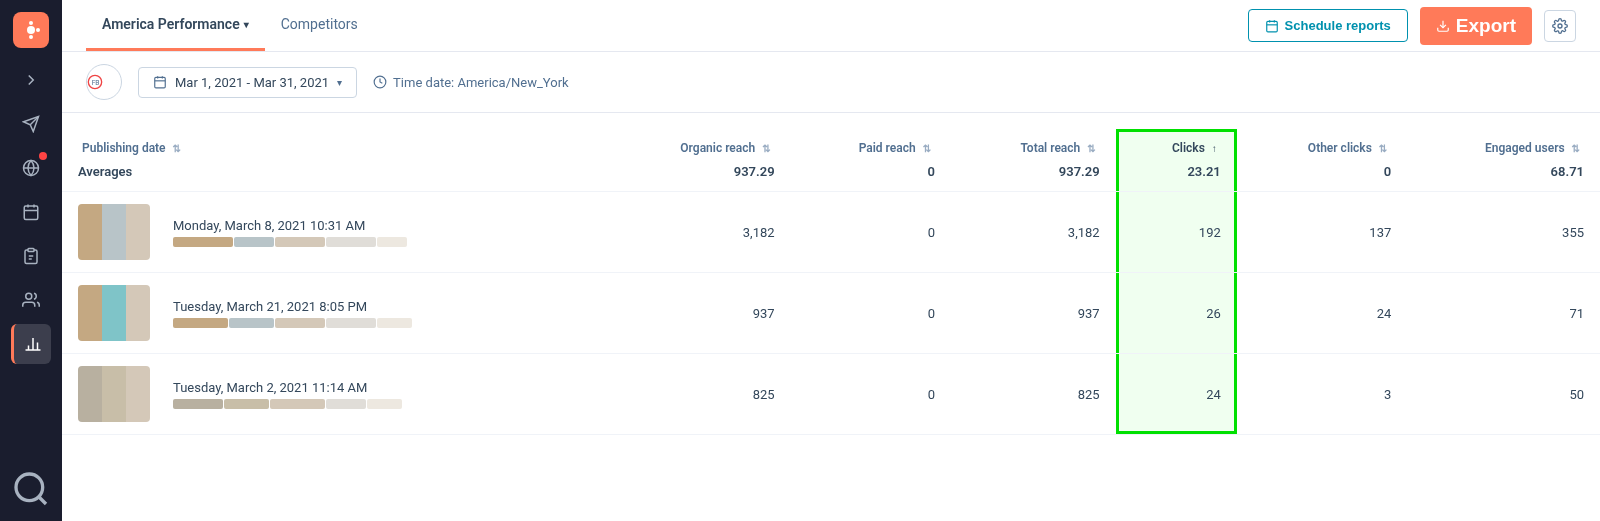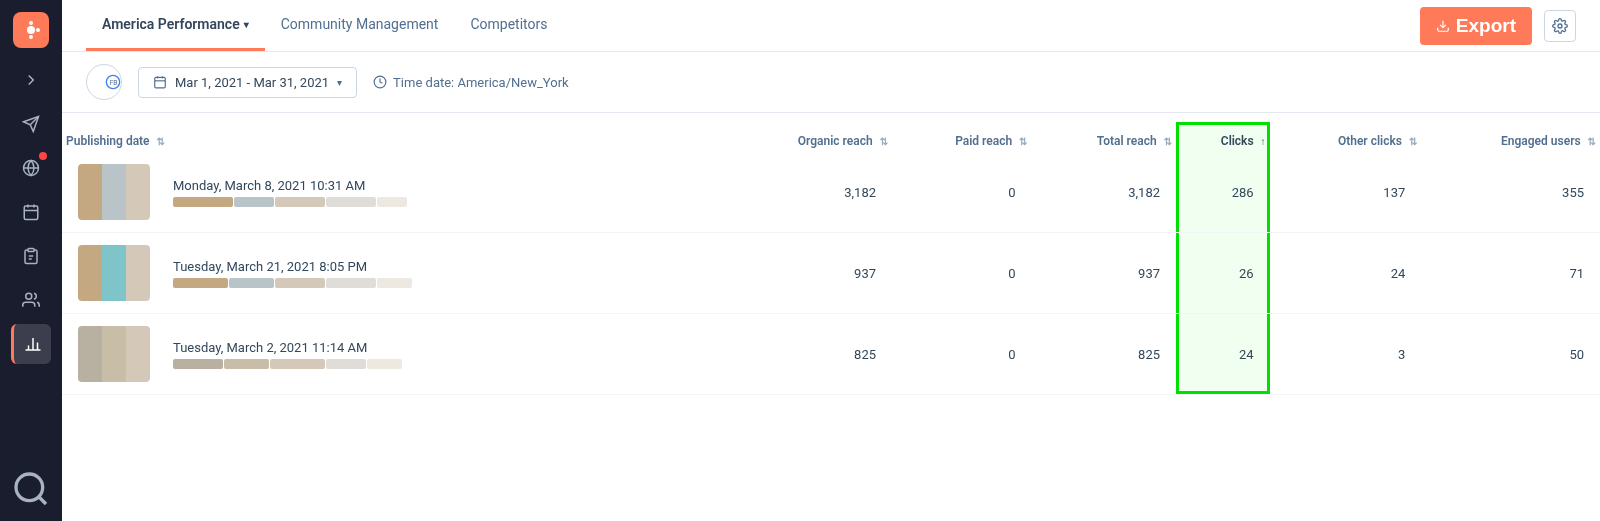--- a/index.html
+++ b/index.html
@@ -343,9 +343,6 @@
       <div class="nav-tab active">
         <span>America Performance</span>
         <span class="chevron">▾</span>
-      </div>
-      <div class="nav-tab">
-        <span>Community Management</span>
       </div>
       <div class="nav-tab">
         <span>Competitors</span>

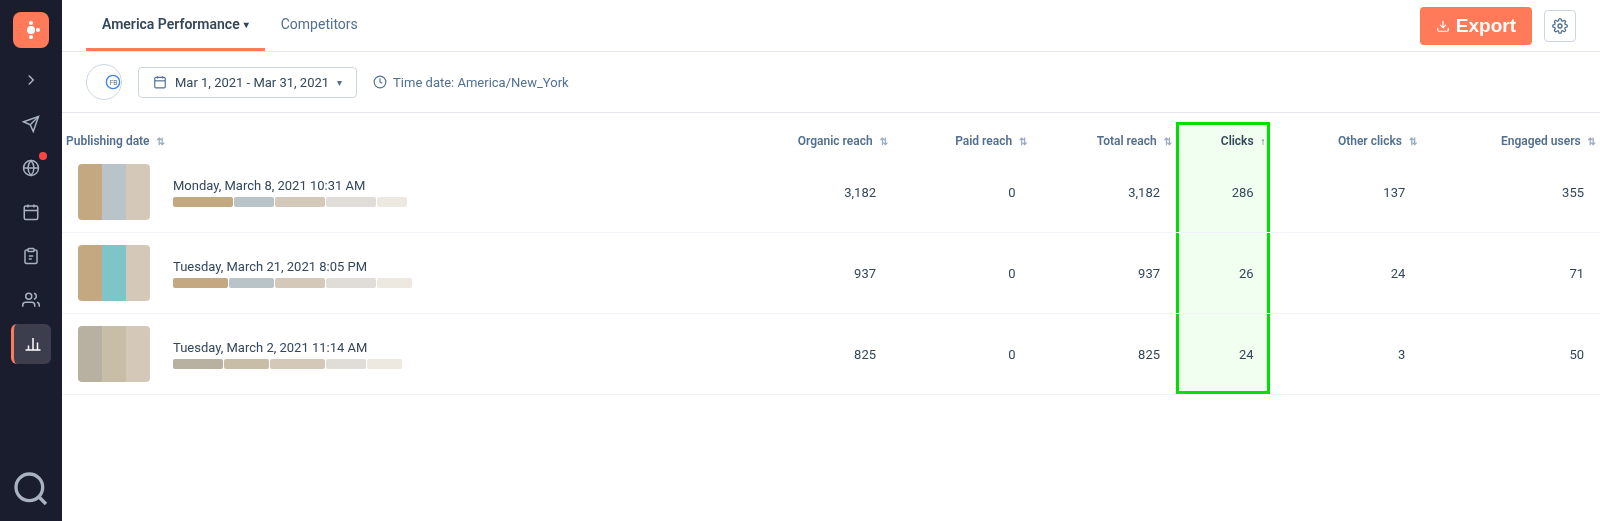--- a/index.html
+++ b/index.html
@@ -349,6 +349,15 @@
       </div>
     </div>
     <div class="nav-actions">
+      <button class="btn-schedule">
+        <svg width="14" height="14" viewBox="0 0 24 24" fill="none" stroke="#0091ae" stroke-width="2">
+            <rect x="3" y="4" width="18" height="18" rx="2"></rect>
+            <line x1="16" y1="2" x2="16" y2="6"></line>
+            <line x1="8" y1="2" x2="8" y2="6"></line>
+            <line x1="3" y1="10" x2="21" y2="10"></line>
+          </svg>
+        <span>Schedule reports</span>
+      </button>
       <button class="btn-export">
         <svg width="14" height="14" viewBox="0 0 24 24" fill="none" stroke="white" stroke-width="2">
             <path d="M21 15v4a2 2 0 0 1-2 2H5a2 2 0 0 1-2-2v-4"></path>

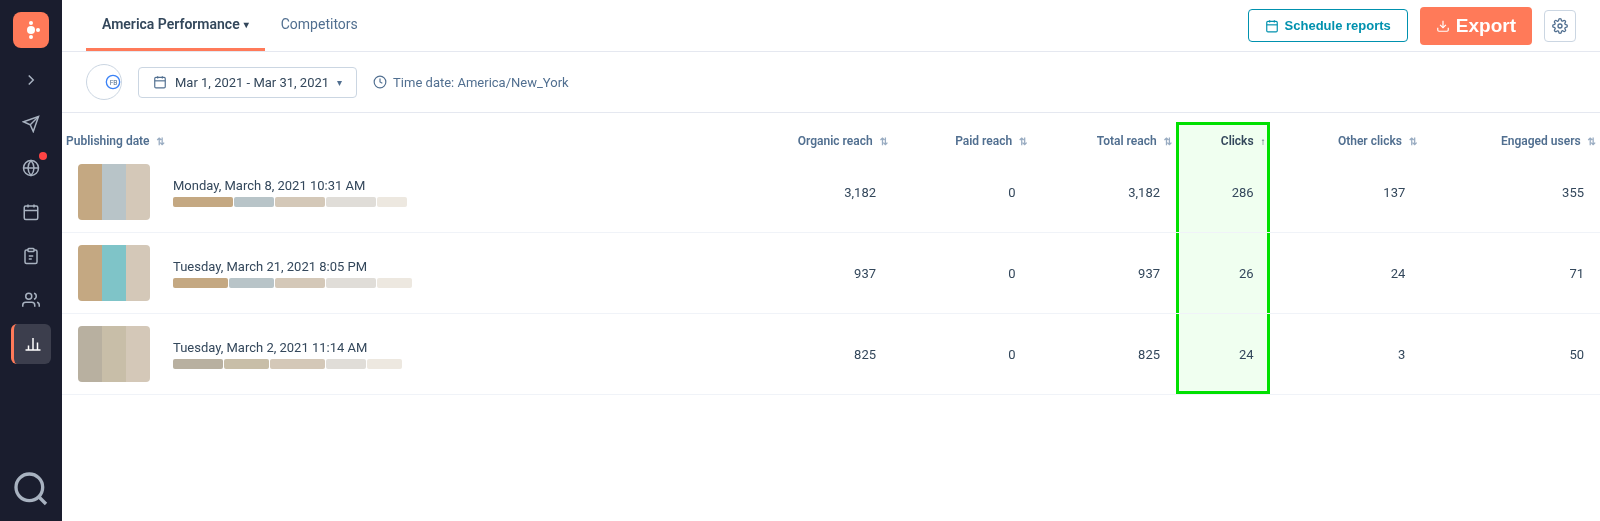--- a/index.html
+++ b/index.html
@@ -141,8 +141,8 @@
       width: 36px; height: 36px;
       border: 1.5px solid #cbd6e2;
       border-radius: 50%;
-      display: flex; align-items: center; justify-content: flex-end;
-      color: #3b82f6;
+      display: flex; align-items: center; justify-content: flex-start;
+      color: #ef4444;
       cursor: pointer;
     }
     .date-picker {

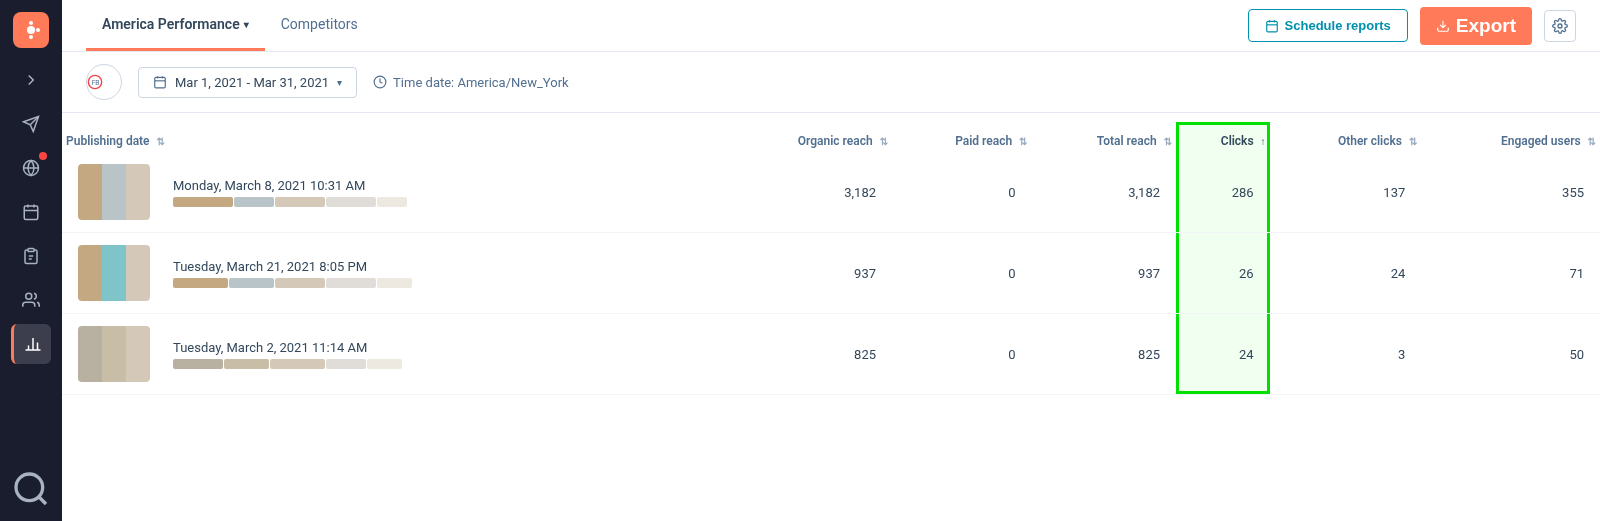--- a/index.html
+++ b/index.html
@@ -187,7 +187,7 @@
       font-size: 13px;
     }
     thead th {
-      padding: 12px 4px;
+      padding: 12px 20px;
       text-align: left;
       color: #516f90;
       font-weight: 600;
@@ -196,7 +196,7 @@
       white-space: nowrap;
       background: #fff;
       position: sticky;
-      top: 9px;
+      top: 16px;
       z-index: 1;
     }
     thead th .sort-icon { margin-left: 4px; font-size: 10px; color: #99acc2; }

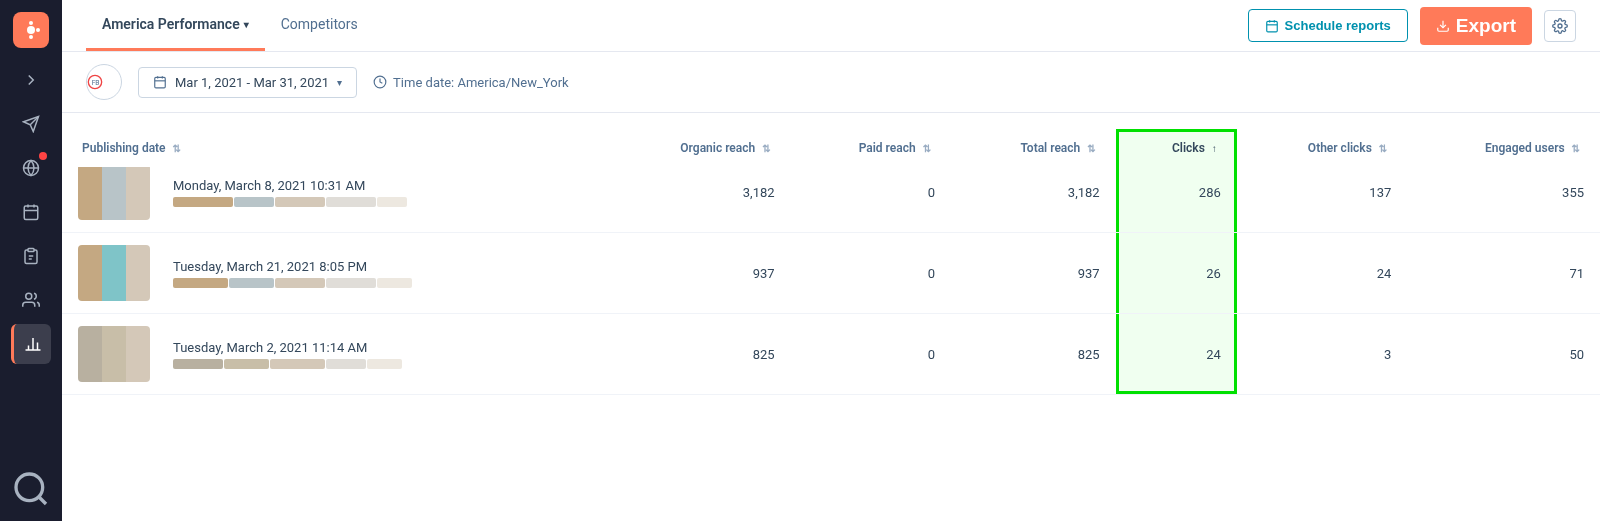--- a/index.html
+++ b/index.html
@@ -437,6 +437,15 @@
       </thead>
       <tbody>
 
+        <tr class="averages-row">
+          <td>Averages</td>
+          <td class="num">937.29</td>
+          <td class="num">0</td>
+          <td class="num">937.29</td>
+          <td class="num col-clicks-body" style="background: #f0fff0;">23.21</td>
+          <td class="num">0</td>
+          <td class="num">68.71</td>
+        </tr>
 
         <tr>
           <td class="col-publishing">

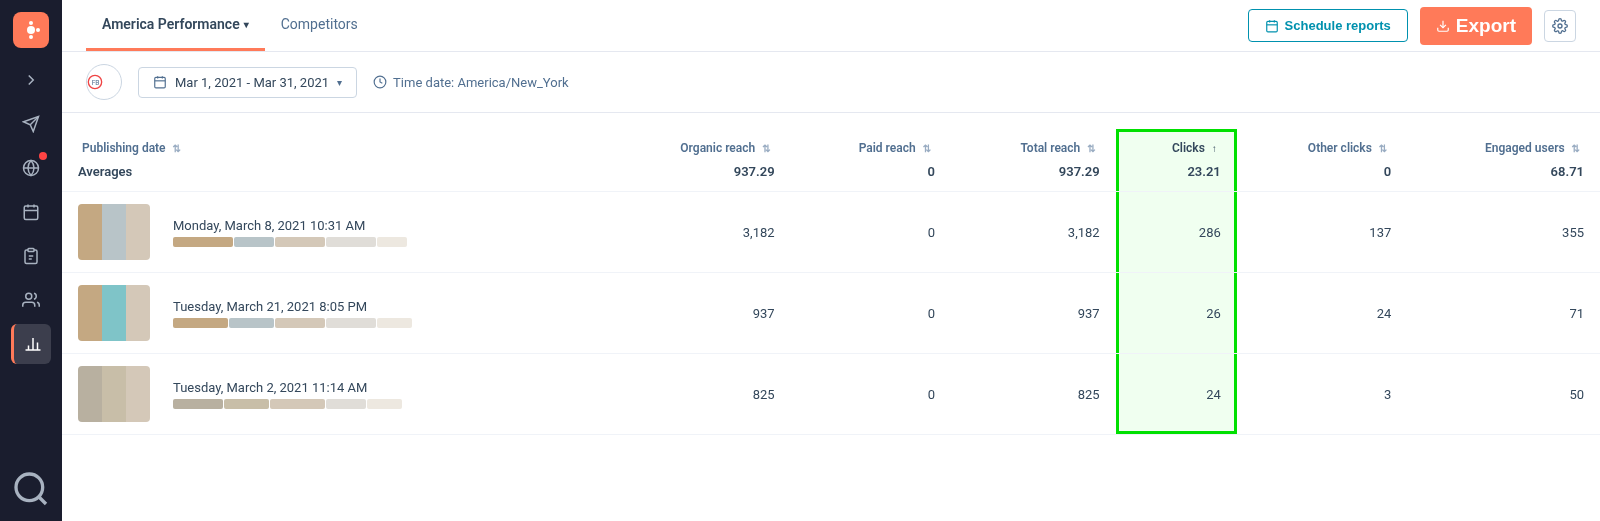--- a/index.html
+++ b/index.html
@@ -470,7 +470,7 @@
           <td class="num">3,182</td>
           <td class="num">0</td>
           <td class="num">3,182</td>
-          <td class="num col-clicks-body" style="background:#f0fff0;">286</td>
+          <td class="num col-clicks-body" style="background:#f0fff0;">192</td>
           <td class="num">137</td>
           <td class="num">355</td>
         </tr>

